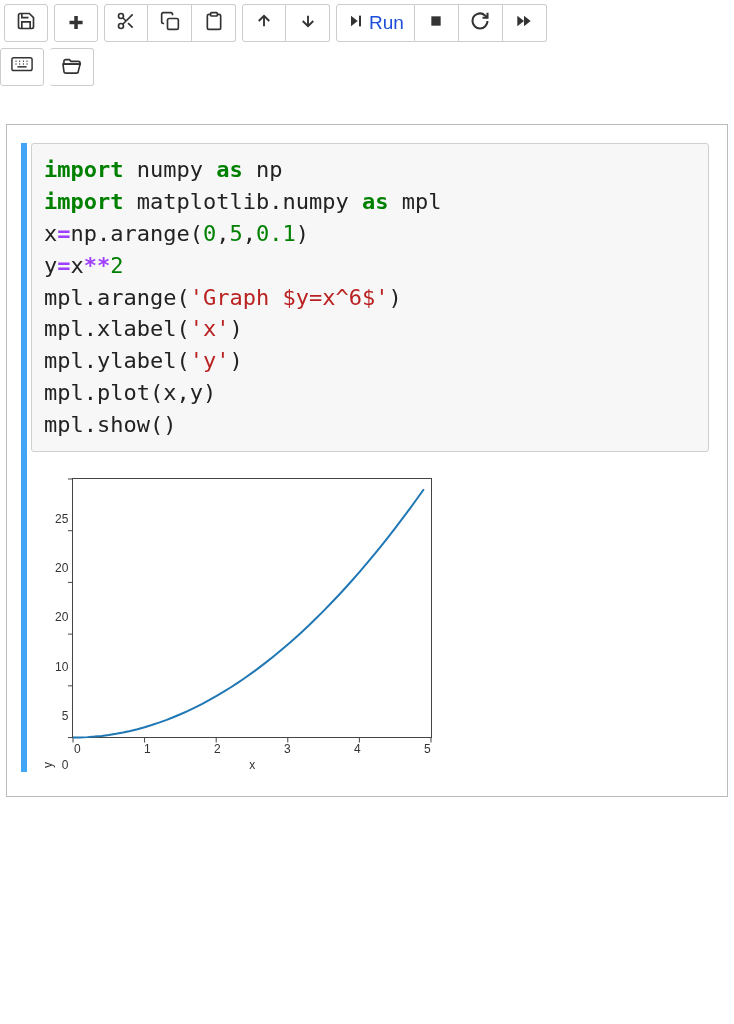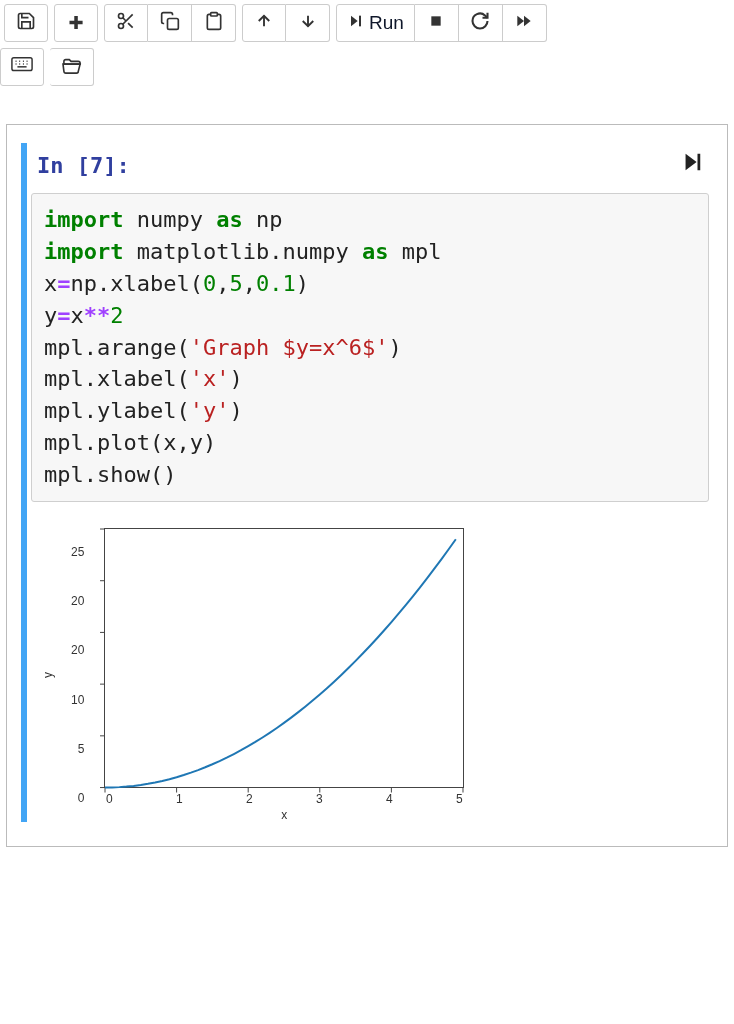--- a/index.html
+++ b/index.html
@@ -40,7 +40,7 @@
   .tbtn:first-child { border-top-left-radius: 3px; border-bottom-left-radius: 3px; }
   .tbtn:last-child { border-top-right-radius: 3px; border-bottom-right-radius: 3px; }
   .tbtn.single { border-radius: 3px; }
-  .run-btn { gap: 6px; font-size: 19px; color: #0f172a; }
+  .run-btn { gap: 6px; font-size: 19px; color: #1d4ed8; }
   .run-btn .glyph { font-size: 16px; }
   .second-row {
     display: flex;

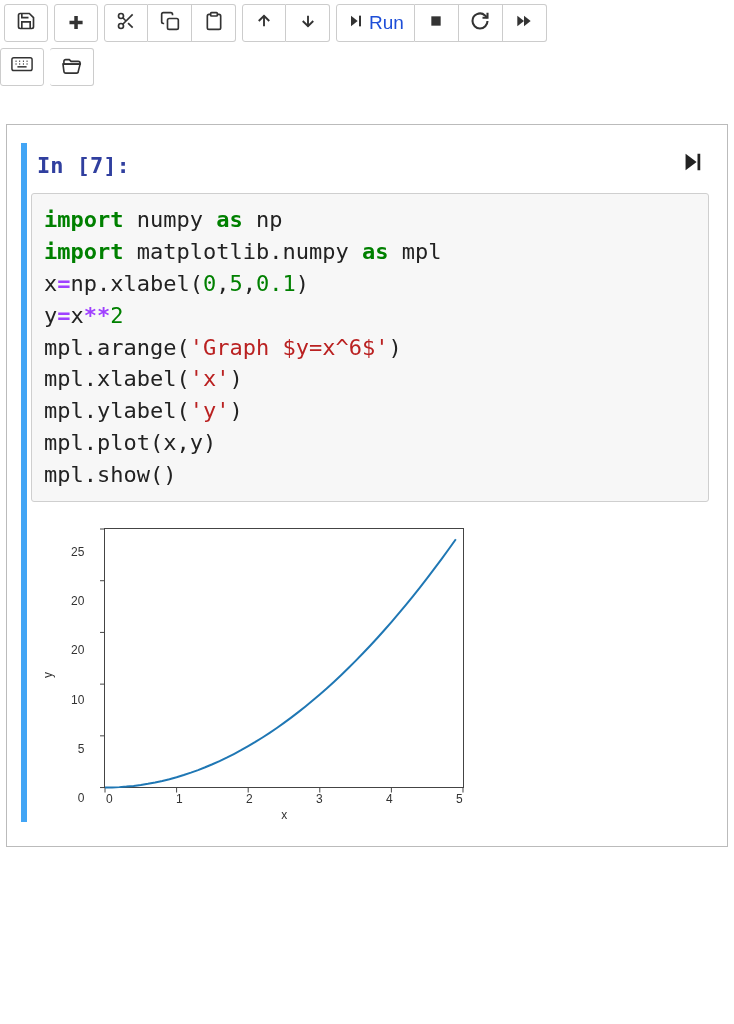--- a/index.html
+++ b/index.html
@@ -316,15 +316,6 @@
 <div class="notebook">
   <div class="cell">
 
-    <div class="prompt-row">
-      <span class="prompt">In [7]:</span>
-      <span class="run-cell-icon">
-        <svg width="22" height="22" viewBox="0 0 24 24" fill="#222">
-            <polygon points="5 3 17 12 5 21"></polygon>
-            <rect x="18" y="3" width="3" height="18"></rect>
-          </svg>
-      </span>
-    </div>
 
     <div class="code-box">
 <pre><span class="tok-kw">import</span><span> numpy </span><span class="tok-kw">as</span><span> np</span>

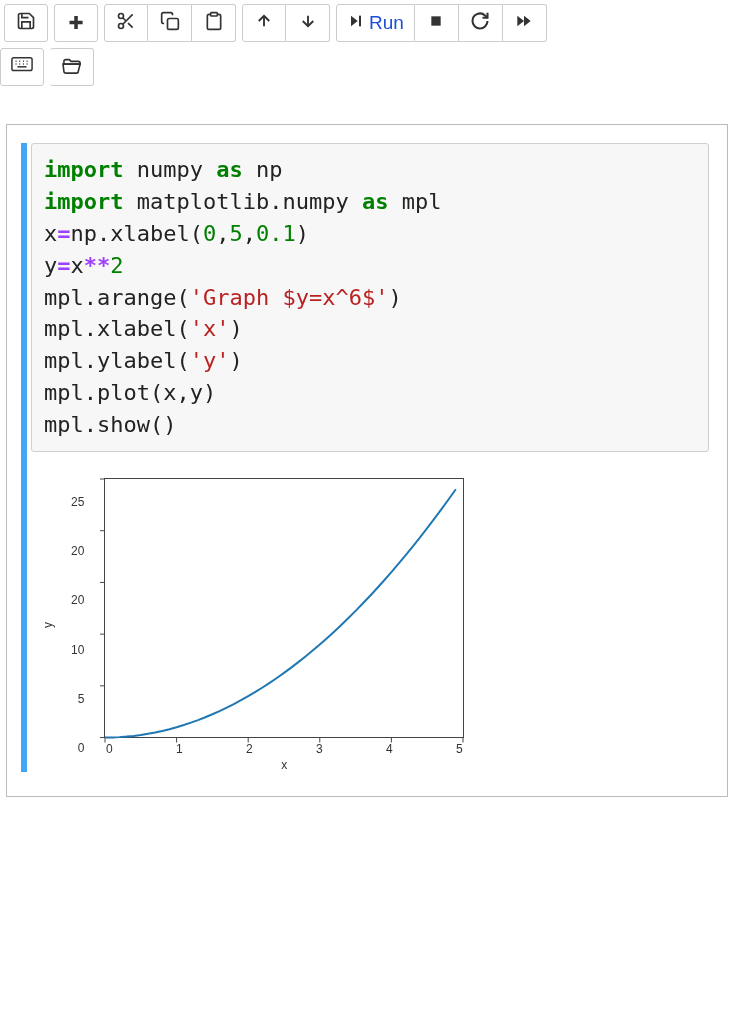--- a/index.html
+++ b/index.html
@@ -320,7 +320,7 @@
     <div class="code-box">
 <pre><span class="tok-kw">import</span><span> numpy </span><span class="tok-kw">as</span><span> np</span>
 <span class="tok-kw">import</span><span> matplotlib.numpy </span><span class="tok-kw">as</span><span> mpl</span>
-<span>x</span><span class="tok-op">=</span><span>np.xlabel(</span><span class="tok-num">0</span><span>,</span><span class="tok-num">5</span><span>,</span><span class="tok-num">0.1</span><span>)</span>
+<span>x</span><span class="tok-op">=</span><span>np.arange(</span><span class="tok-num">0</span><span>,</span><span class="tok-num">5</span><span>,</span><span class="tok-num">0.1</span><span>)</span>
 <span>y</span><span class="tok-op">=</span><span>x</span><span class="tok-op">**</span><span class="tok-num">2</span>
 <span>mpl.arange(</span><span class="tok-str">'Graph $y=x^6$'</span><span>)</span>
 <span>mpl.xlabel(</span><span class="tok-str">'x'</span><span>)</span>

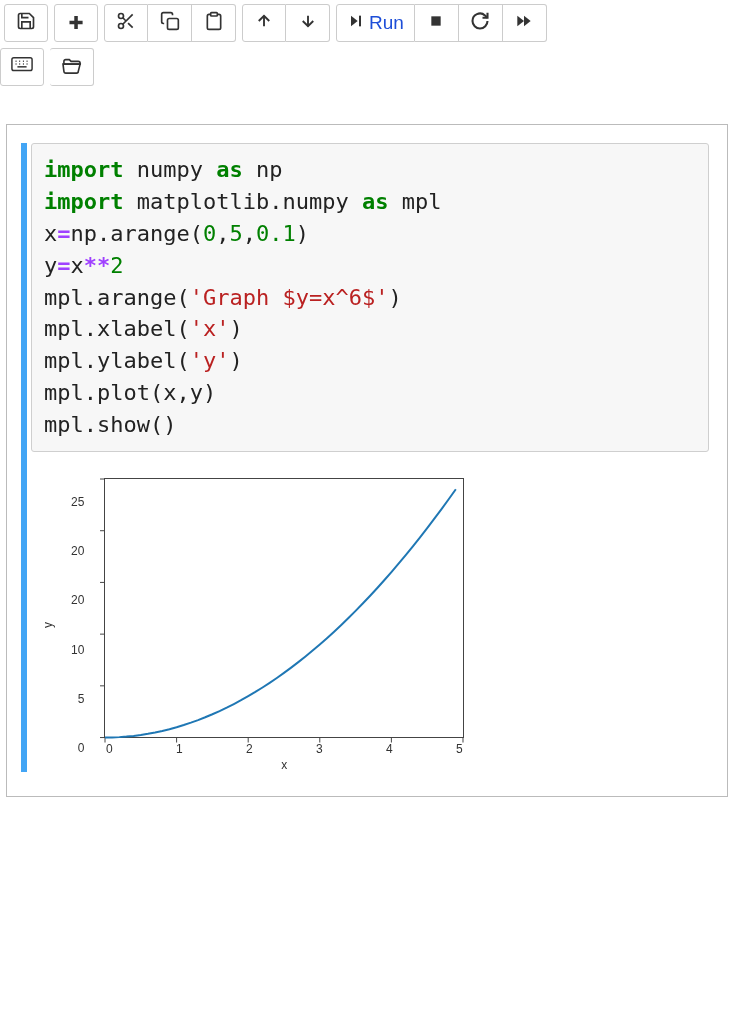--- a/index.html
+++ b/index.html
@@ -135,7 +135,7 @@
     font-family: "DejaVu Sans", Arial, sans-serif;
   }
   .chart-title sup { font-size: 10px; }
-  .axes-row { display: flex; align-items: center; gap: 16px; }
+  .axes-row { display: flex; align-items: flex-end; }
   .yaxis-label {
     font-size: 12px; color: #333;
     transform: rotate(-90deg);

